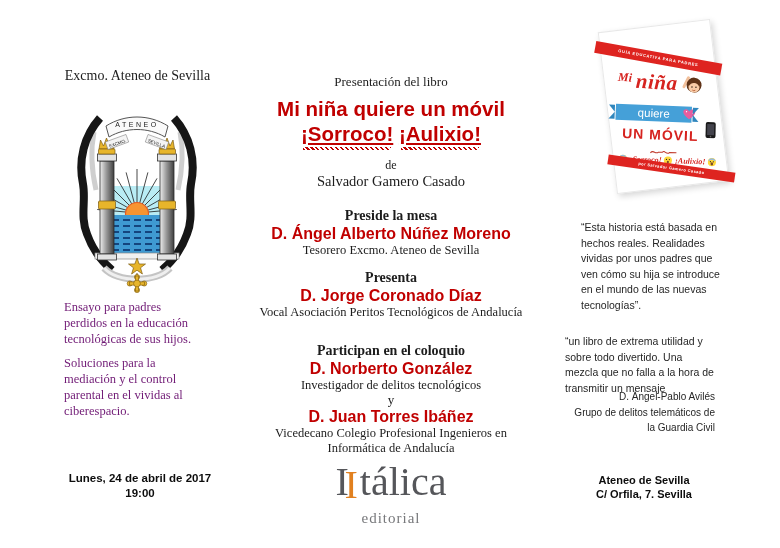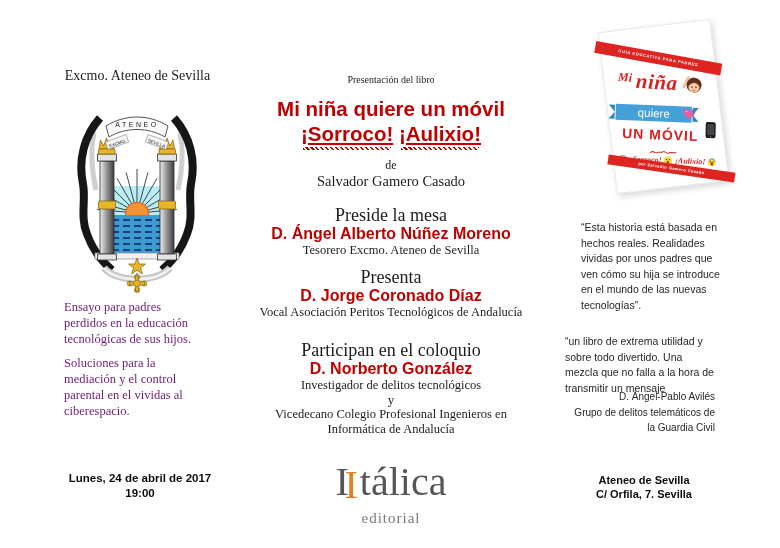--- a/index.html
+++ b/index.html
@@ -20,7 +20,7 @@
 
   
   .ct { left:246px; width:290px; text-align:center; }
-  .ct-kicker { top:74px; font-size:10px; }
+  .ct-kicker { top:74px; font-size:13px; }
   .ct-title { top:96px; font-family:"Liberation Sans","DejaVu Sans",sans-serif; font-weight:bold;
     font-size:20.5px; line-height:25px; color:#c00000; letter-spacing:0px; }
   .wavy { position:relative; text-decoration:underline; text-decoration-thickness:1.5px; text-underline-offset:2px; display:inline-block; }

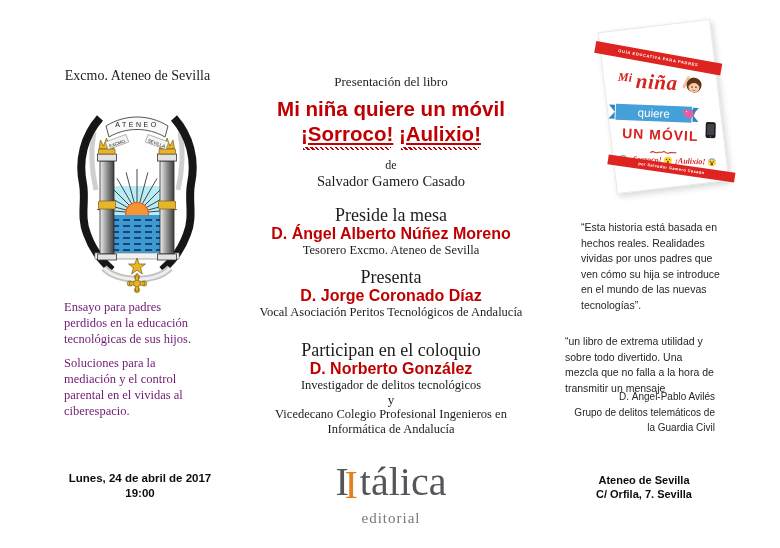--- a/index.html
+++ b/index.html
@@ -29,7 +29,7 @@
   .ct-de { top:158px; font-size:12px; }
   .ct-author { top:173px; font-size:14.5px; }
   .ct-section { font-size:13.5px; }
-  .sec-head { font-weight:normal; font-size:18px; line-height:17px; }
+  .sec-head { font-weight:bold; font-size:14px; line-height:17px; }
   .sec-name { font-family:"Liberation Sans","DejaVu Sans",sans-serif; font-weight:bold; font-size:16px; line-height:19px; color:#c00000; }
   .sec-role { font-size:12.5px; line-height:15px; white-space:pre-line; }
   .sec-conj { font-size:13px; line-height:14px; }

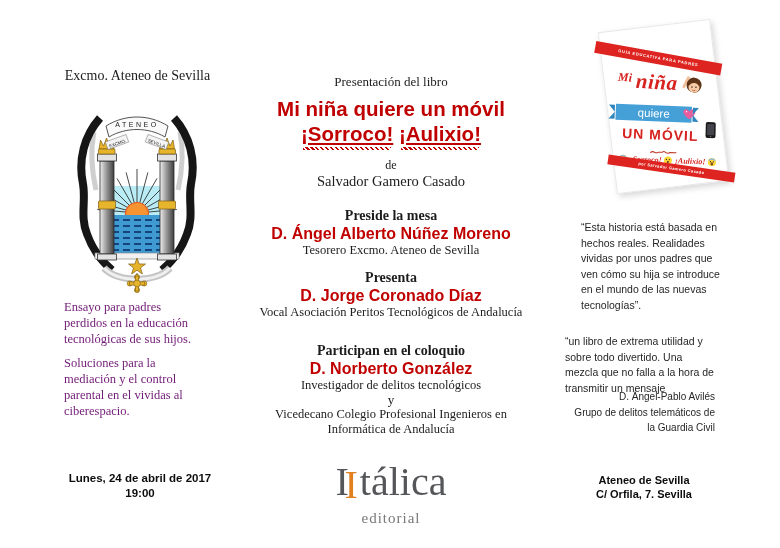--- a/index.html
+++ b/index.html
@@ -216,6 +216,7 @@
     <div class="sec-name">D. Norberto González</div>
     <div class="sec-role">Investigador de delitos tecnológicos</div>
     <div class="sec-conj">y</div>
+    <div class="sec-name">D. Juan Torres Ibáñez</div>
     <div class="sec-role">Vicedecano Colegio Profesional Ingenieros en
 Informática de Andalucía</div>
   </div>

